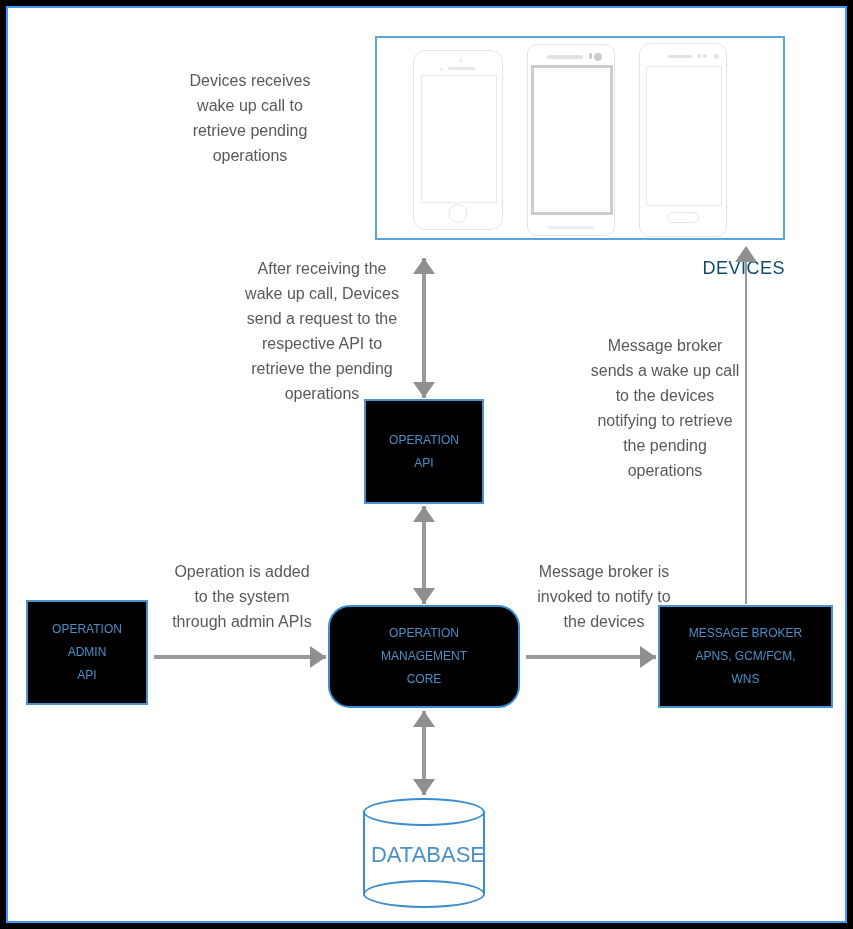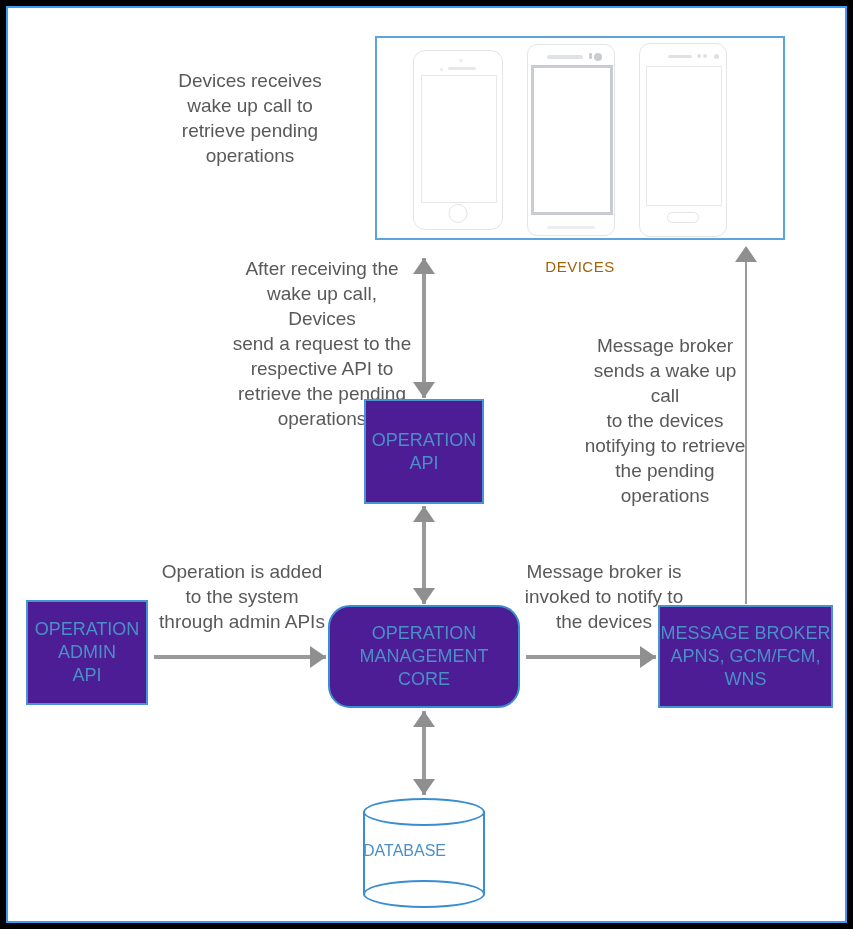--- a/index.html
+++ b/index.html
@@ -18,7 +18,7 @@
 
   
   .note{
-    position:absolute;color:#595959;font-size:19px;line-height:25px;
+    position:absolute;color:#595959;font-size:16px;line-height:25px;
     text-align:center;white-space:pre-line;
   }
 

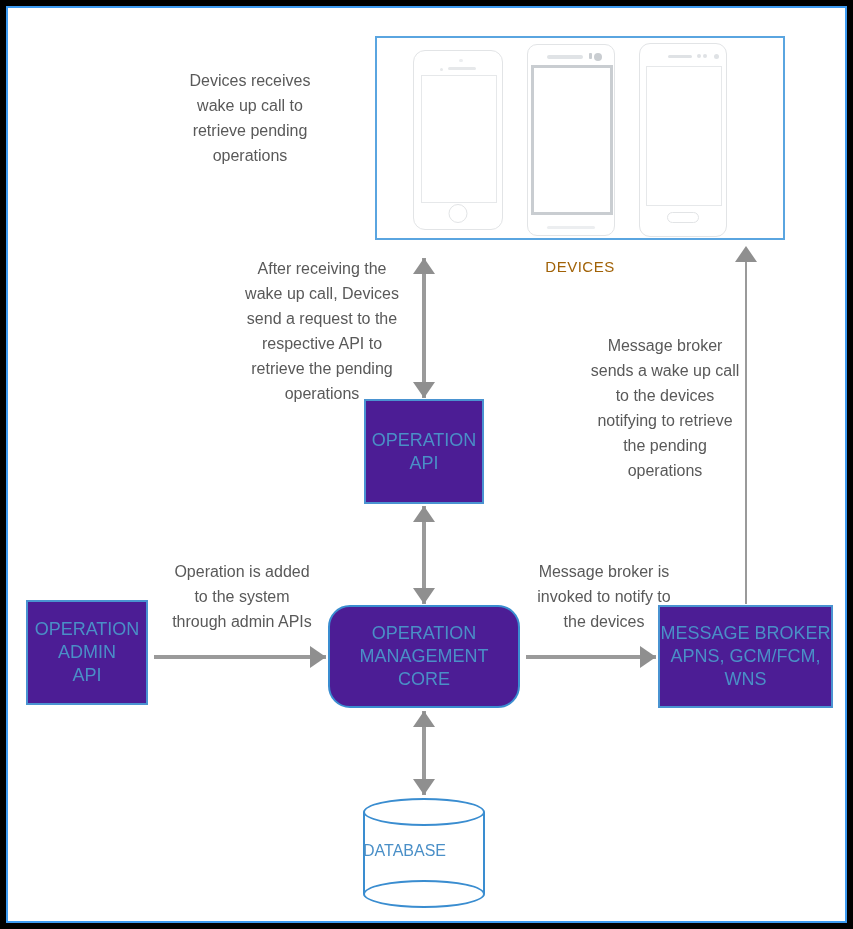--- a/index.html
+++ b/index.html
@@ -39,7 +39,7 @@
   }
   .devices-label{
     position:absolute;left:367px;top:250px;width:410px;
-    text-align:center;color:#a16207;font-size:15px;letter-spacing:.5px;
+    text-align:right;color:#0c4a6e;font-size:18px;letter-spacing:.5px;
   }
 
   

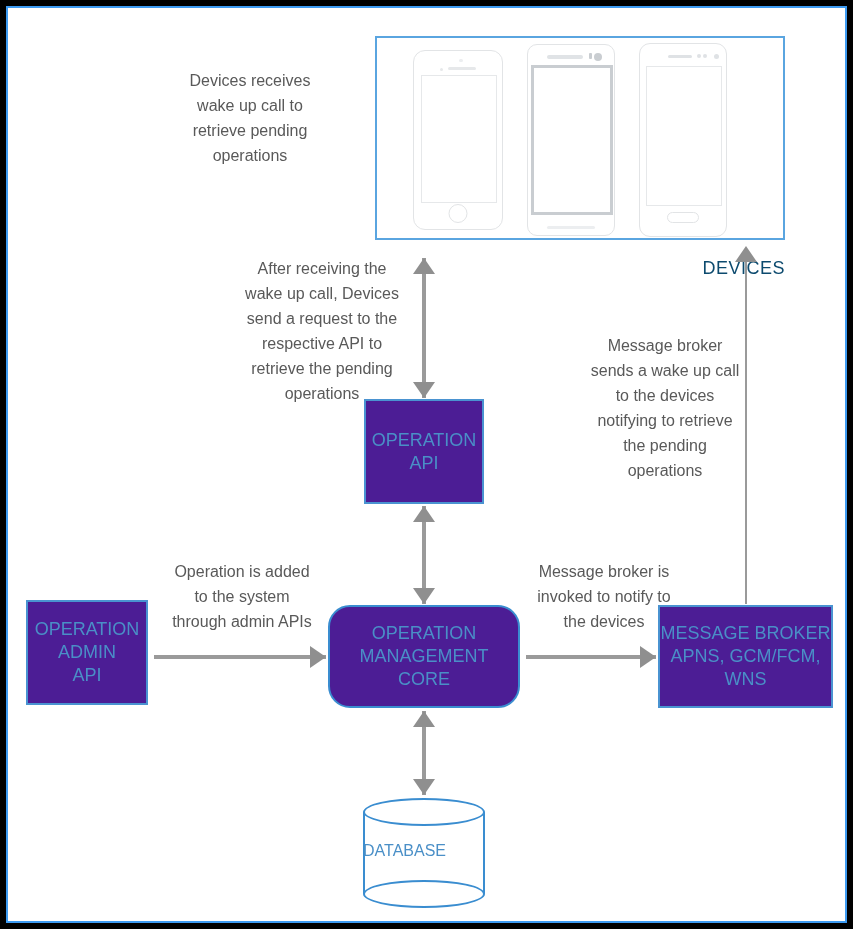--- a/index.html
+++ b/index.html
@@ -25,8 +25,8 @@
   
   .box{
     position:absolute;box-sizing:border-box;
-    border:2px solid #4a93d1;background:#4c1d95;
-    color:#4a8fc7;font-size:18px;line-height:23px;text-align:center;
+    border:2px solid #4a93d1;background:#000000;
+    color:#4a8fc7;font-size:12px;line-height:23px;text-align:center;
     display:flex;align-items:center;justify-content:center;
     white-space:pre-line;
   }

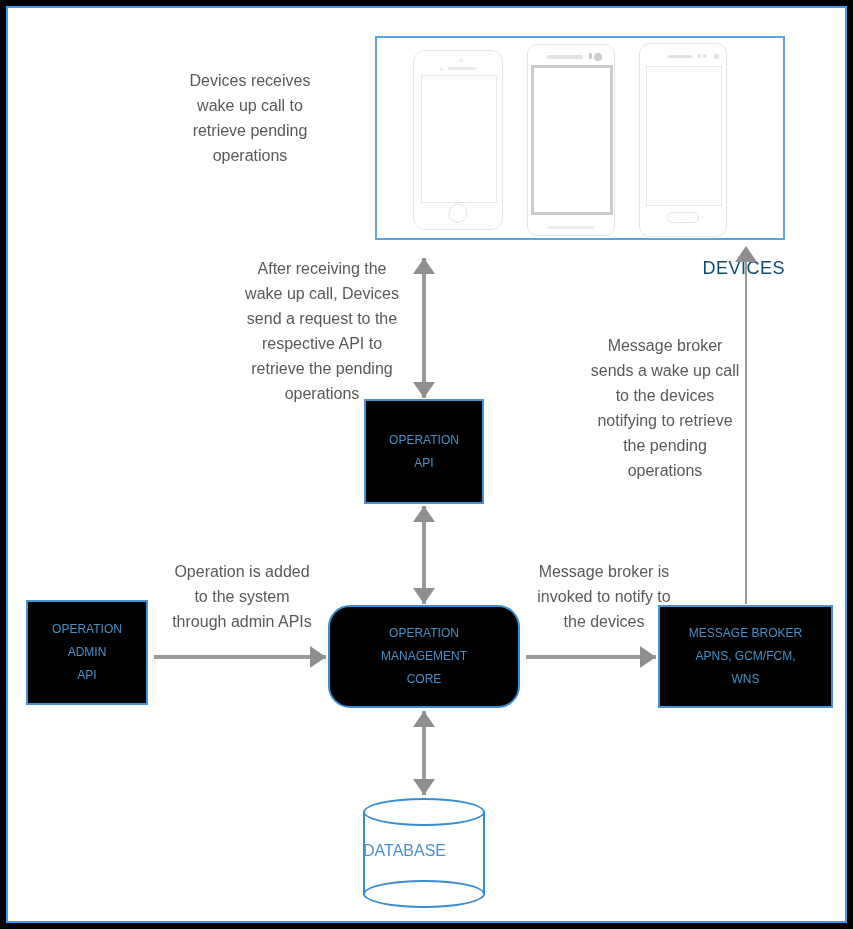--- a/index.html
+++ b/index.html
@@ -100,8 +100,8 @@
        background:#fff;}
   .db .botline{position:absolute;left:0;bottom:0;width:122px;height:28px;
        box-sizing:border-box;border:2.4px solid #3a8dd0;border-radius:50%;}
-  .db .label{position:absolute;left:0;top:44px;width:122px;text-align:left;
-       color:#4a8fc7;font-size:16px;}
+  .db .label{position:absolute;left:0;top:44px;width:122px;text-align:right;
+       color:#4a8fc7;font-size:22px;}
 
   
   .arrow-v{position:absolute;width:22px;}

